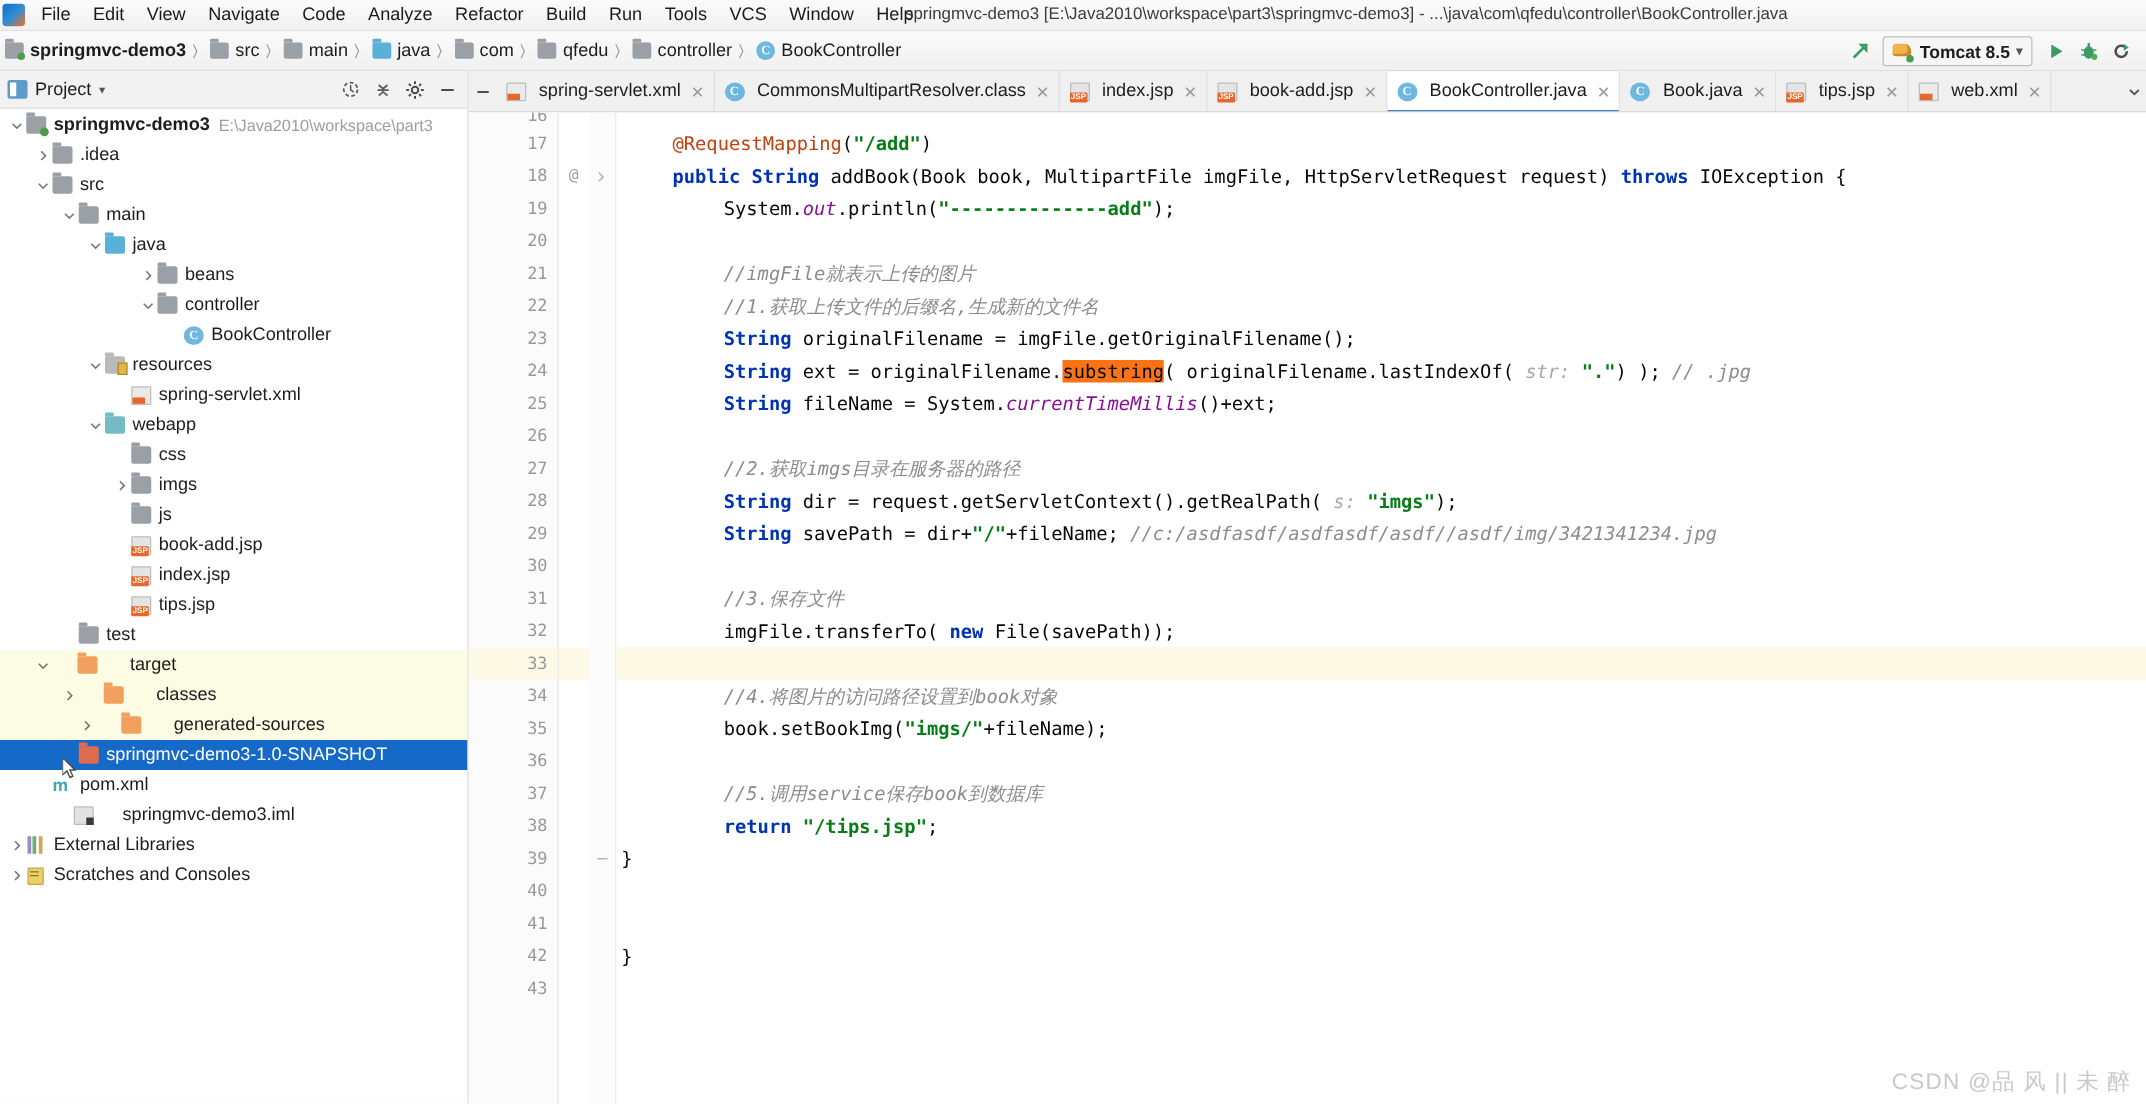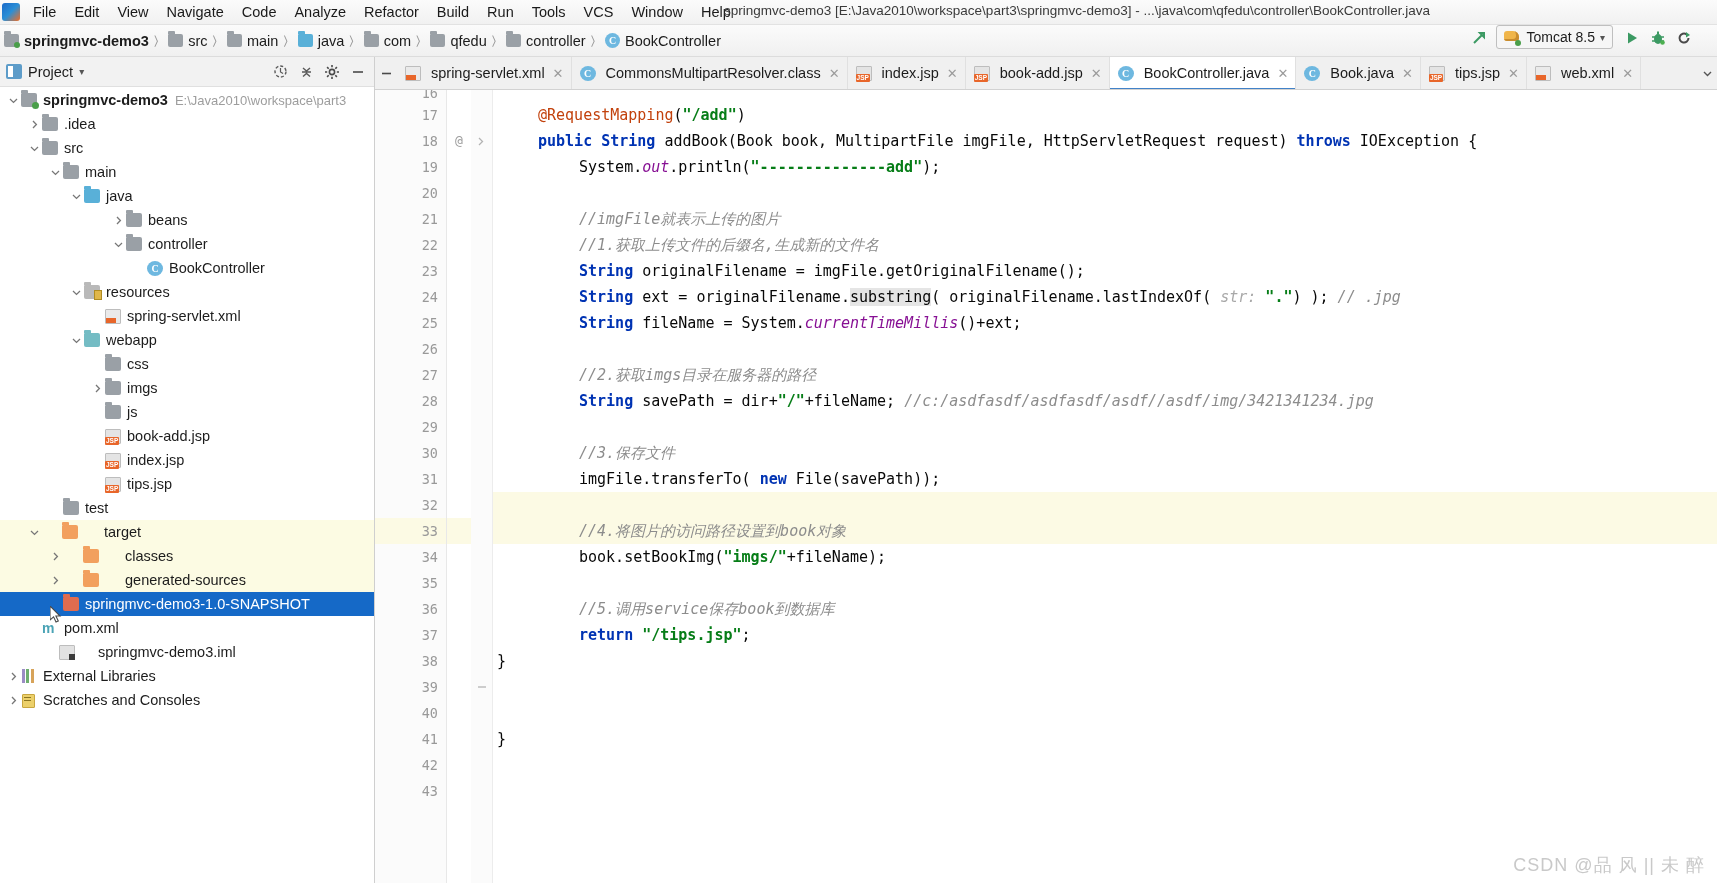--- a/index.html
+++ b/index.html
@@ -67,7 +67,7 @@
     display:flex;align-items:center;justify-content:center;
     font-family:"Liberation Serif", serif;
   }
-  .nav-right { position:absolute; right:20px; top:0; height:32px; display:flex; align-items:flex-start; }
+  .nav-right { position:absolute; right:7px; top:0; height:32px; display:flex; align-items:center;font-weight:bold; }
   .iconbtn { width:26px; height:26px; display:flex; align-items:center; justify-content:center; cursor:pointer;}
   .runcfg {
     display:flex; align-items:center; gap:5px; height:24px; padding: 0 7px;

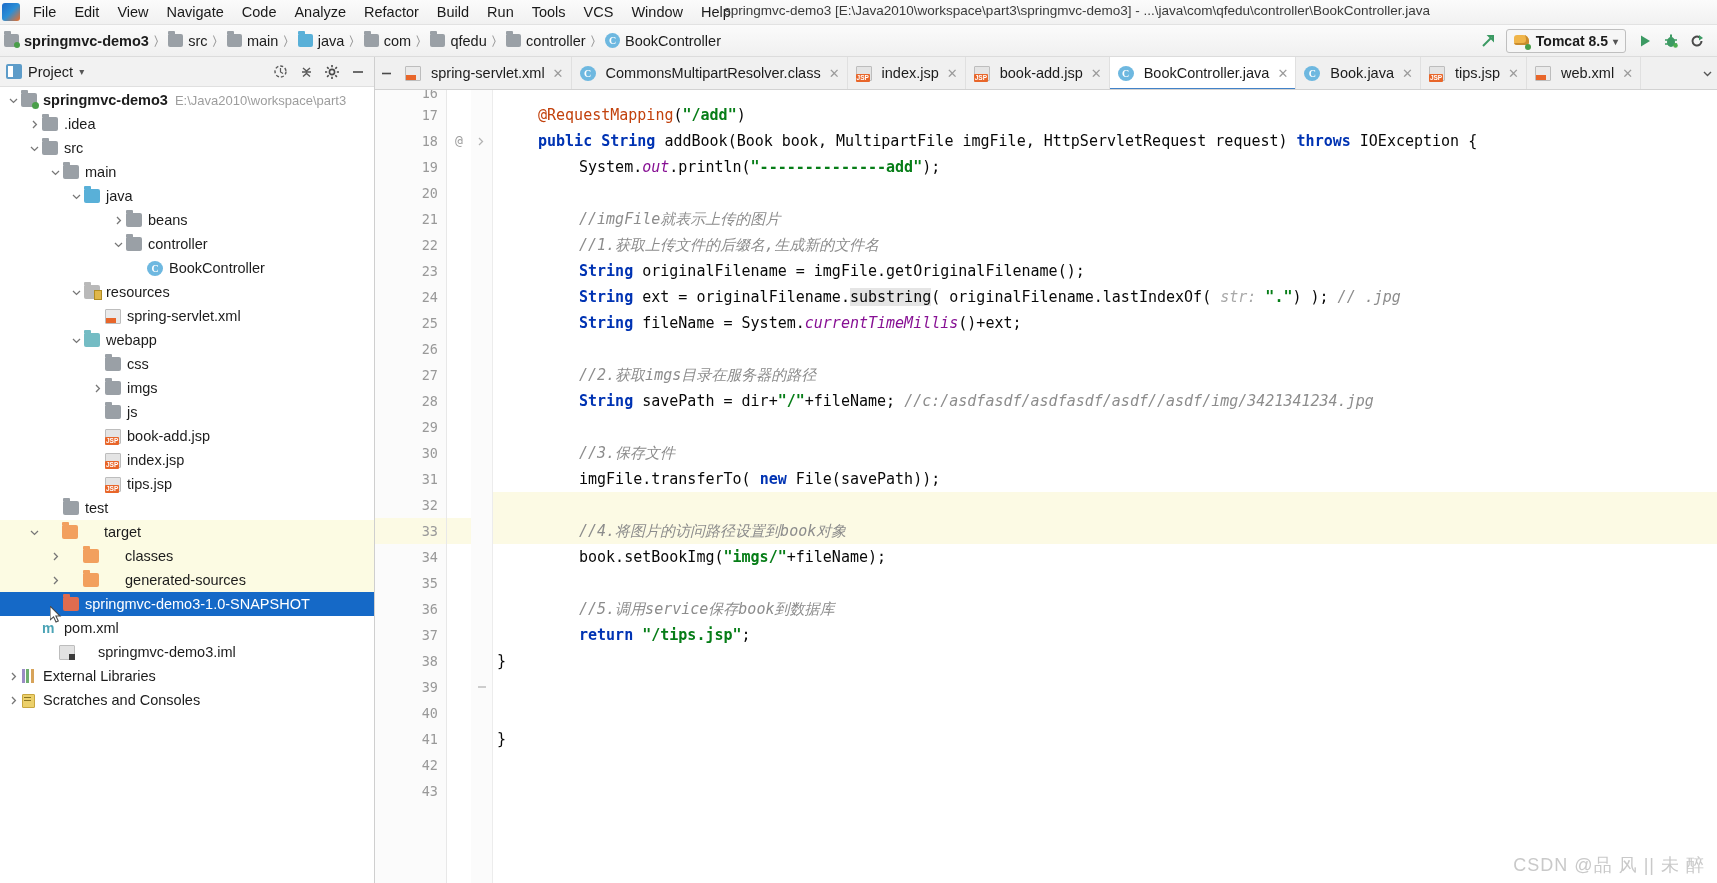--- a/index.html
+++ b/index.html
@@ -189,7 +189,7 @@
   .cmt { color:#8c8c8c; font-style:italic; }
   .fld { color:#871094; font-style:italic; }
   .param { color:#a8a8a8; font-style:italic; }
-  .hlw { background:#e5e5e5; }
+  .hlw { background:#f97316; }
 
   .watermark {
     position:absolute; right:12px; bottom:6px; font-size:18px; color:#c9c9c9;

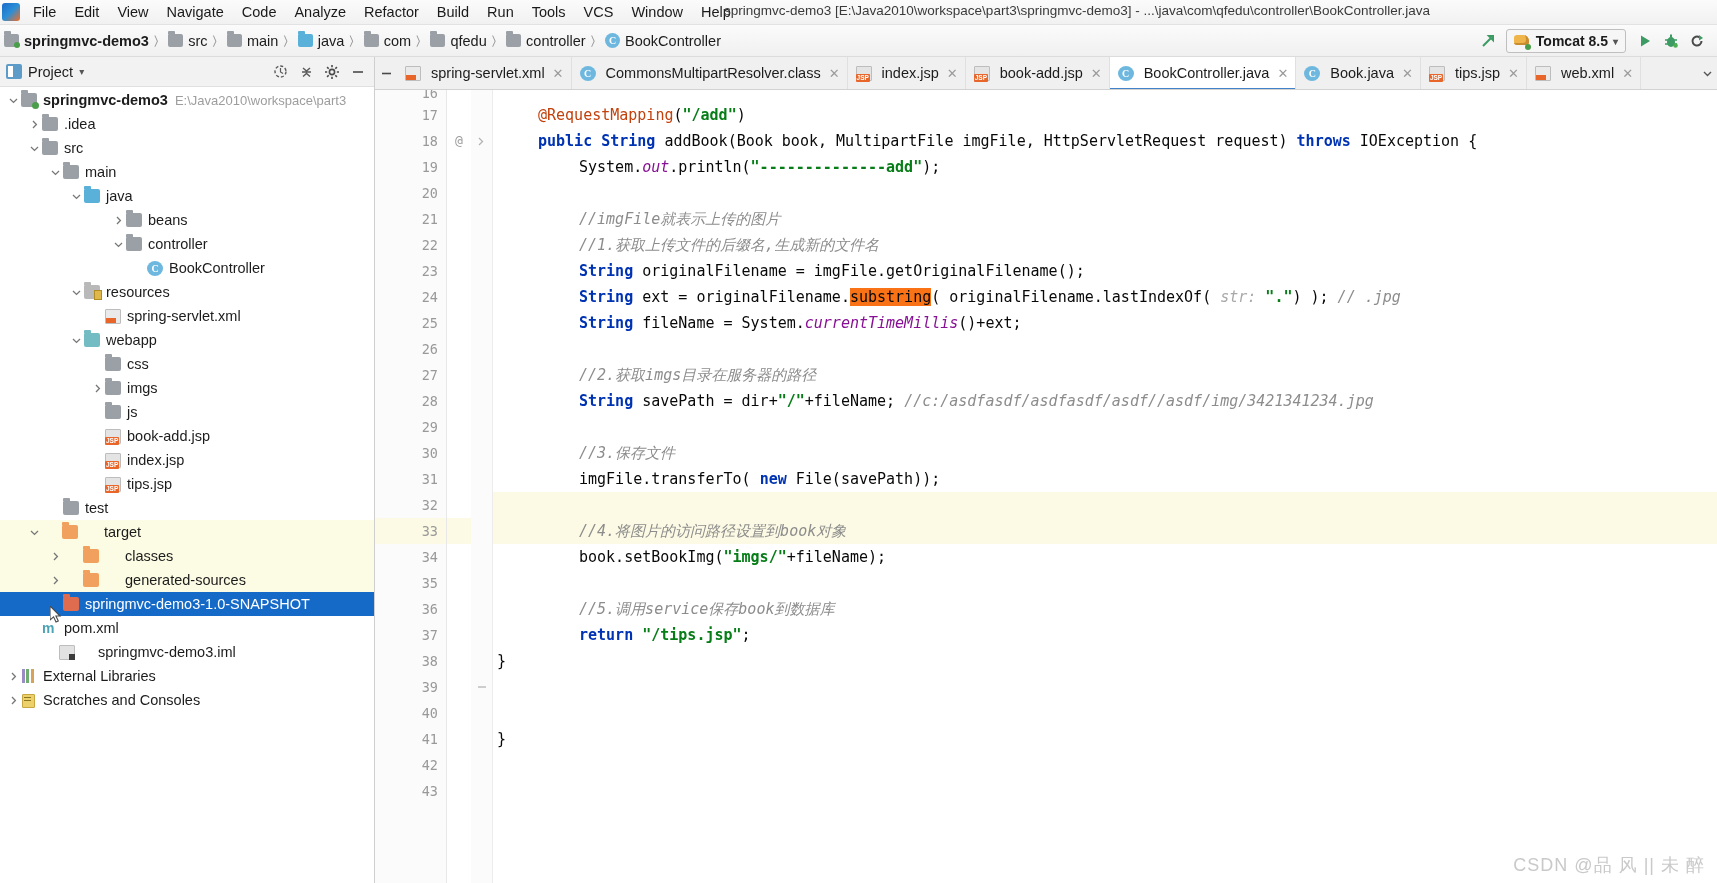--- a/index.html
+++ b/index.html
@@ -691,6 +691,7 @@
           <div class="cl"><span style="display:inline-block;width:82px"></span><span class="kw">String</span> fileName = System.<span class="fld">currentTimeMillis</span>()+ext;</div>
           <div class="cl"><span style="display:inline-block;width:0px"></span></div>
           <div class="cl"><span style="display:inline-block;width:82px"></span><span class="cmt">//2.获取imgs目录在服务器的路径</span></div>
+          <div class="cl"><span style="display:inline-block;width:82px"></span><span class="kw">String</span> dir = request.getServletContext().getRealPath( <span class="param">s:</span> <span class="str">"imgs"</span>);</div>
           <div class="cl"><span style="display:inline-block;width:82px"></span><span class="kw">String</span> savePath = dir+<span class="str">"/"</span>+fileName; <span class="cmt">//c:/asdfasdf/asdfasdf/asdf//asdf/img/3421341234.jpg</span></div>
           <div class="cl"><span style="display:inline-block;width:0px"></span></div>
           <div class="cl"><span style="display:inline-block;width:82px"></span><span class="cmt">//3.保存文件</span></div>

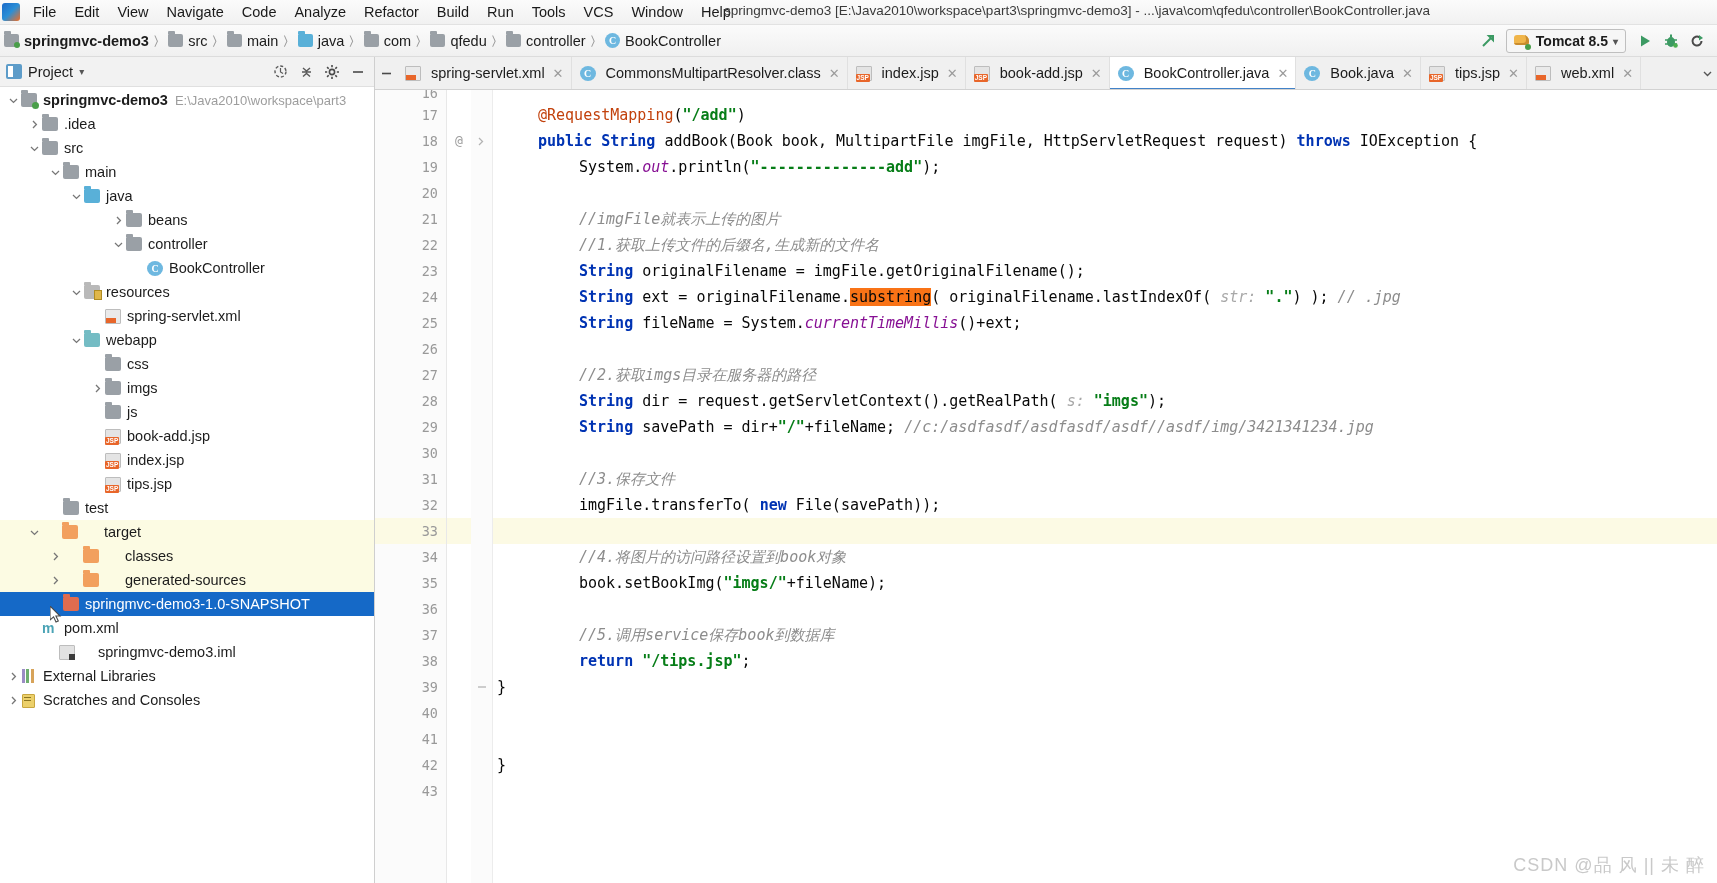--- a/index.html
+++ b/index.html
@@ -476,7 +476,7 @@
           <span class="ticon folder orange"></span>
           <span class="nm">classes</span>
         </div>
-        <div class="row hl" style="padding-left: 48px;">
+        <div class="row hl" style="padding-left: 62px;">
           <span class="arrow">
             <svg width="9" height="9" viewBox="0 0 9 9">
               <path d="M3 1l3.4 3.5L3 8" stroke="#777" stroke-width="1.3" fill="none"></path>

